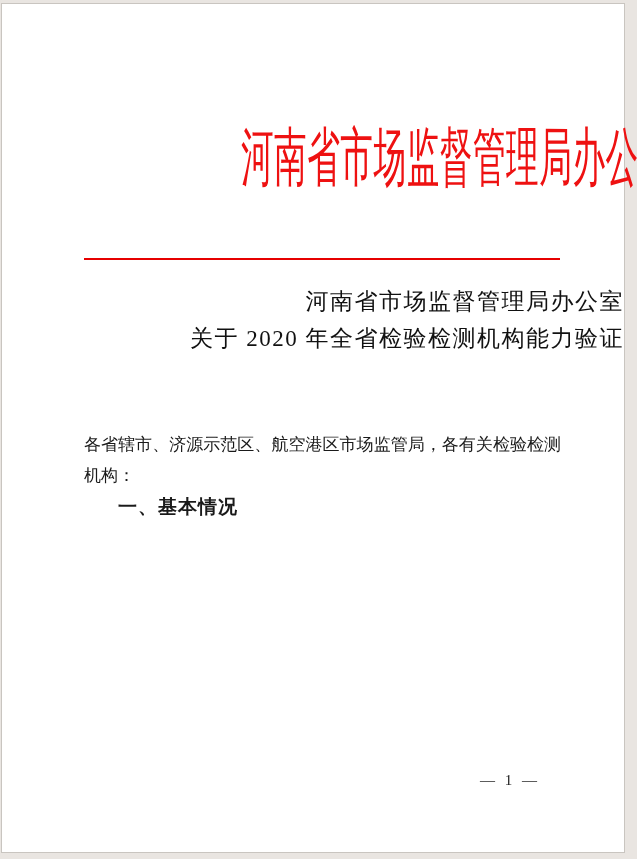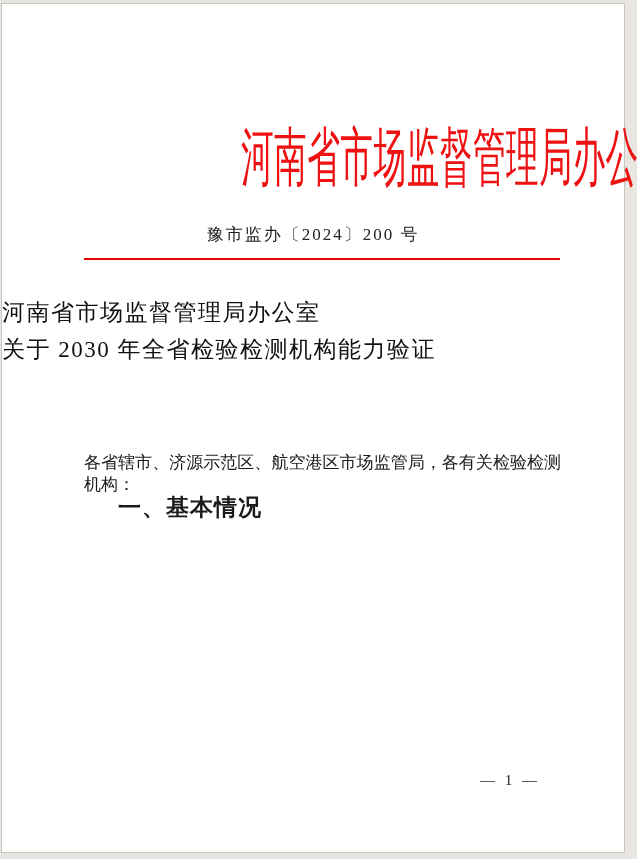--- a/index.html
+++ b/index.html
@@ -71,7 +71,6 @@
     <span class="red-header-text">河南省市场监督管理局办公室文件</span>
   </div>
 
-  <div class="doc-number">豫市监办〔2024〕200 号</div>
 
   <div class="red-rule"></div>
 

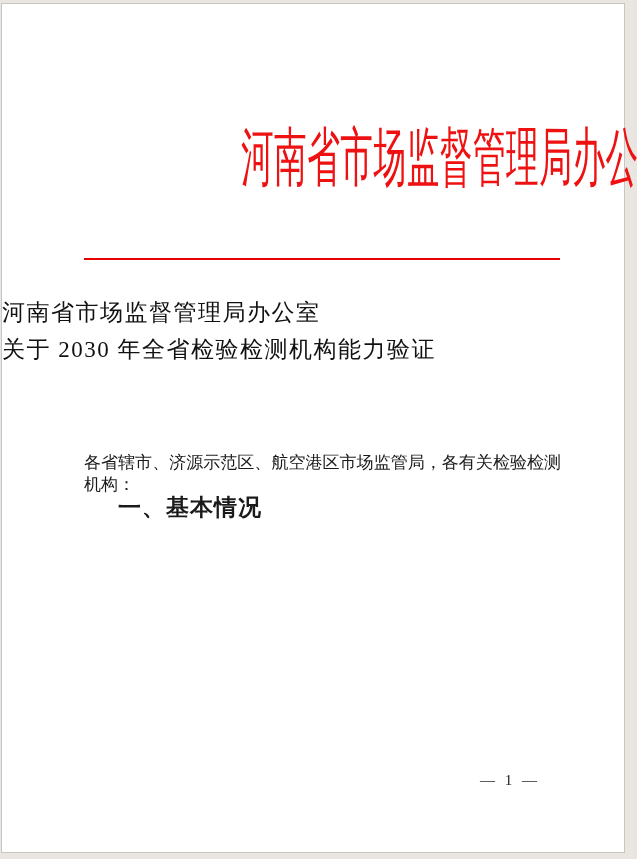--- a/index.html
+++ b/index.html
@@ -40,8 +40,8 @@
     background:var(--rule-red);
   }
   .doc-title{
-    position:absolute; top:290px; left:0; width:100%;
-    text-align:left; color:#111;
+    position:absolute; top:279px; left:0; width:100%;
+    text-align:right; color:#111;
   }
   .doc-title-line{
     font-size:23px; line-height:37px; letter-spacing:1.5px; font-weight:500;

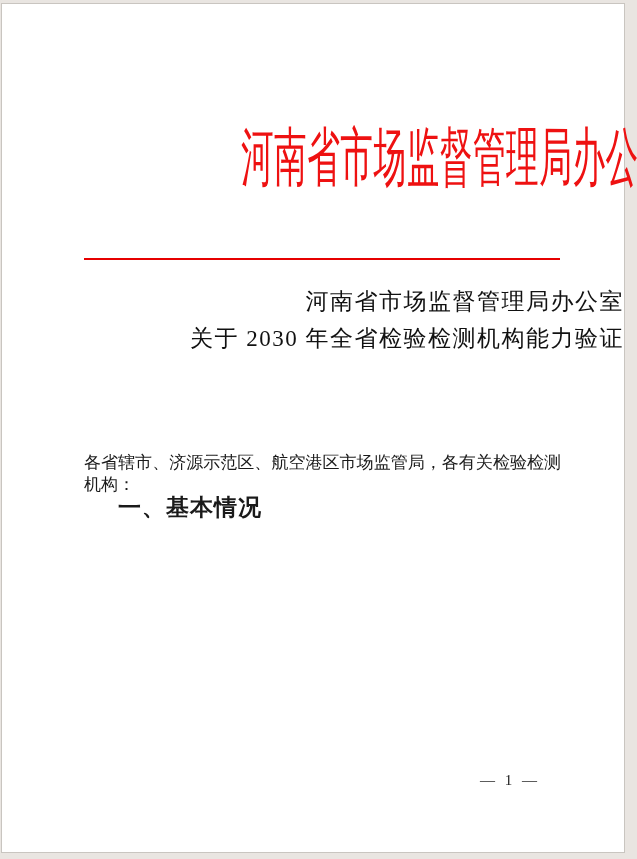--- a/index.html
+++ b/index.html
@@ -76,7 +76,7 @@
 
   <div class="doc-title">
     <div class="doc-title-line">河南省市场监督管理局办公室</div>
-    <div class="doc-title-line">关于 2030 年全省检验检测机构能力验证</div>
+    <div class="doc-title-line">关于 2020 年全省检验检测机构能力验证</div>
   </div>
 
   <div class="body-text">

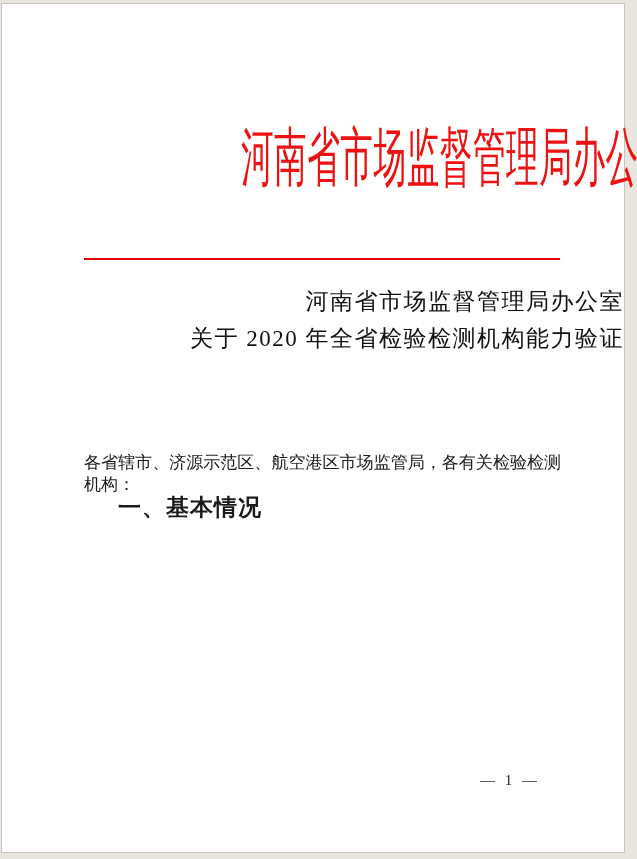--- a/index.html
+++ b/index.html
@@ -47,8 +47,8 @@
     font-size:23px; line-height:37px; letter-spacing:1.5px; font-weight:500;
   }
   .body-text{
-    position:absolute; top:448px; left:82px; width:477px;
-    font-size:17px; line-height:22px; color:var(--text);
+    position:absolute; top:425px; left:82px; width:477px;
+    font-size:17px; line-height:31px; color:var(--text);
     text-align:justify;
   }
   .body-text p{margin:0;}

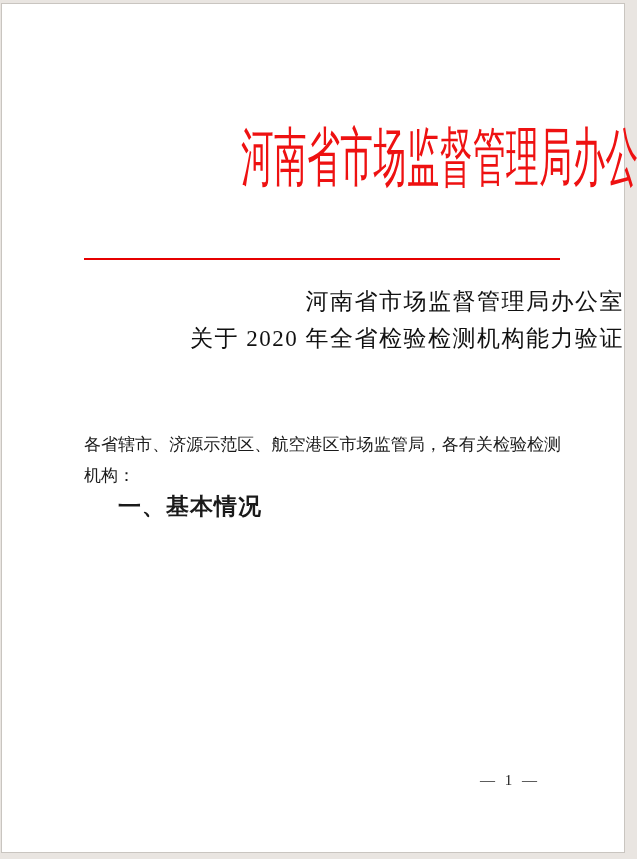--- a/index.html
+++ b/index.html
@@ -55,7 +55,7 @@
   .indent{text-indent:34px;}
   .section-heading{
     font-family:"Liberation Sans","DejaVu Sans",sans-serif;
-    font-weight:bold; font-size:23px; letter-spacing:1px;
+    font-weight:bold; font-size:19px; letter-spacing:1px;
   }
   .page-number{
     position:absolute; top:768px; right:84px;

